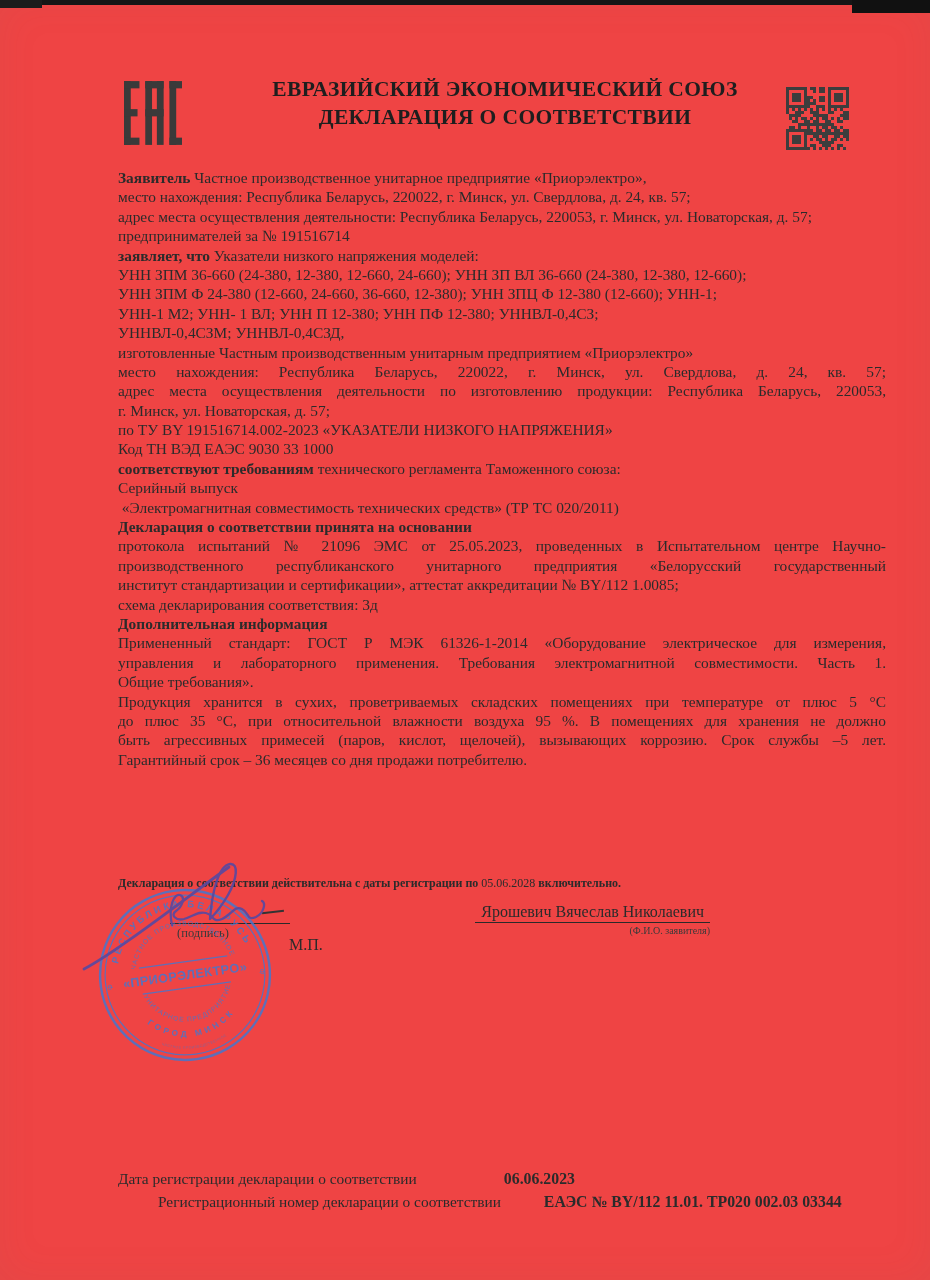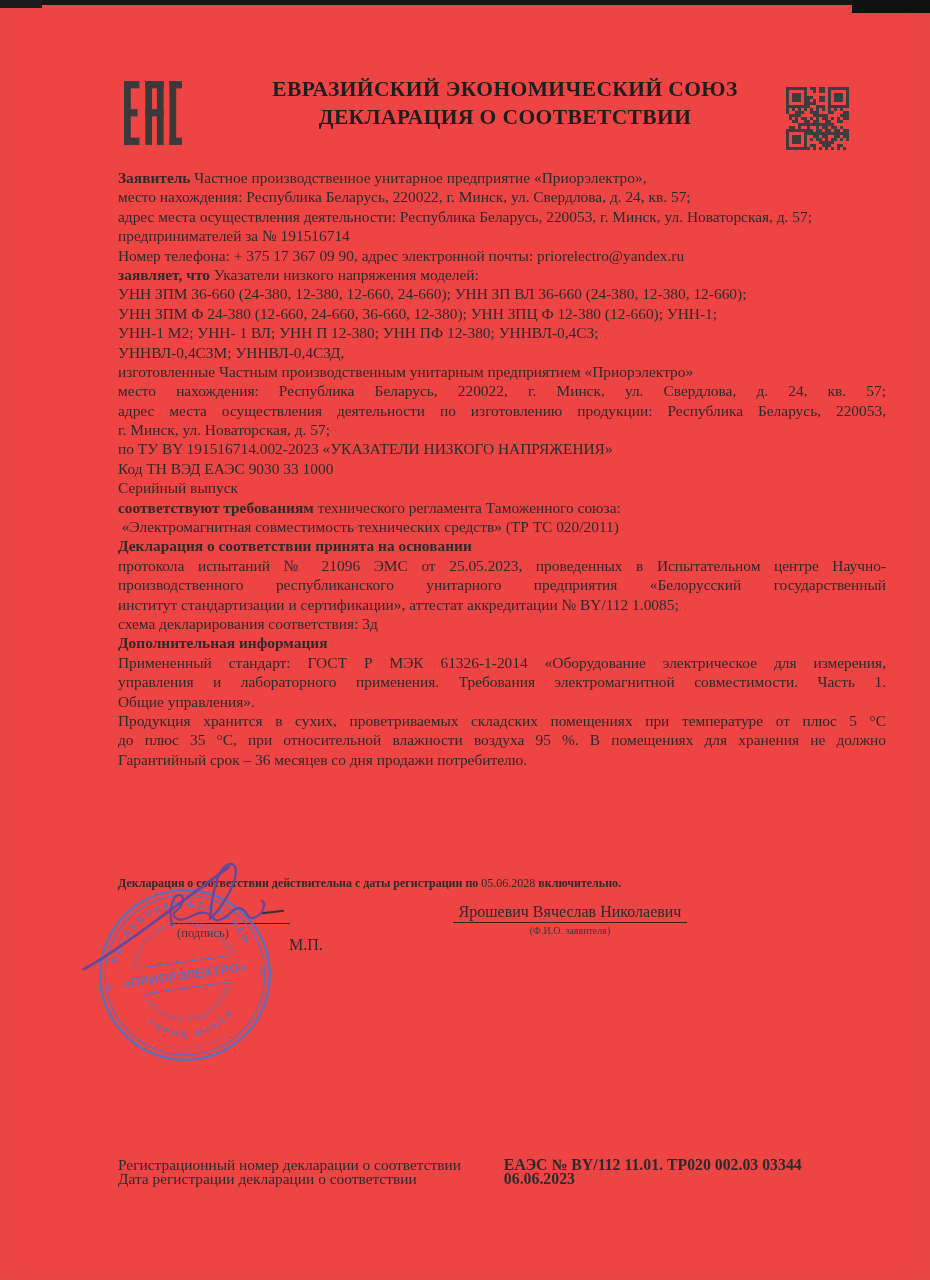--- a/index.html
+++ b/index.html
@@ -340,7 +340,6 @@
       <div class="tl"><span>место нахождения: Республика Беларусь, 220022, г. Минск, ул. Свердлова, д. 24, кв. 57;</span></div>
       <div class="tl"><span>адрес места осуществления деятельности: Республика Беларусь, 220053, г. Минск, ул. Новаторская, д. 57;</span></div>
       <div class="tl"><span>предпринимателей за № 191516714</span></div>
-      <div class="tl"><span>Номер телефона: + 375 17 367 09 90, адрес электронной почты: priorelectro@yandex.ru</span></div>
       <div class="tl"><span class="b">заявляет, что </span><span>Указатели низкого напряжения моделей:</span></div>
       <div class="tl"><span>УНН ЗПМ 36-660 (24-380, 12-380, 12-660, 24-660); УНН ЗП ВЛ 36-660 (24-380, 12-380, 12-660);</span></div>
       <div class="tl"><span>УНН ЗПМ Ф 24-380 (12-660, 24-660, 36-660, 12-380); УНН ЗПЦ Ф 12-380 (12-660); УНН-1;</span></div>

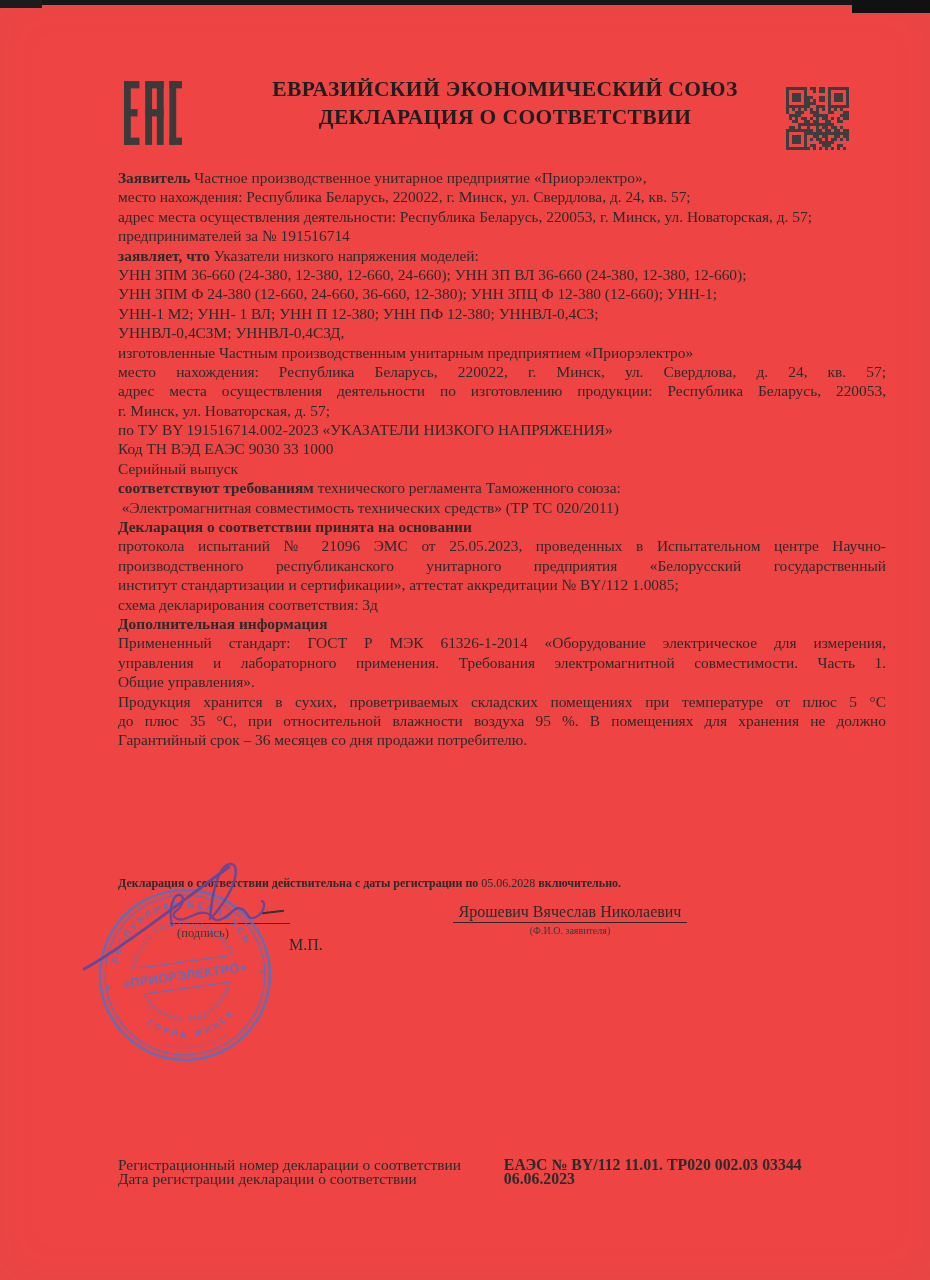--- a/index.html
+++ b/index.html
@@ -351,8 +351,8 @@
       <div class="tl"><span>г. Минск, ул. Новаторская, д. 57;</span></div>
       <div class="tl"><span>по ТУ BY 191516714.002-2023 «УКАЗАТЕЛИ НИЗКОГО НАПРЯЖЕНИЯ»</span></div>
       <div class="tl"><span>Код ТН ВЭД ЕАЭС 9030 33 1000</span></div>
+      <div class="tl"><span class="b">соответствуют требованиям </span><span>технического регламента Таможенного союза:</span></div>
       <div class="tl"><span>Серийный выпуск</span></div>
-      <div class="tl"><span class="b">соответствуют требованиям </span><span>технического регламента Таможенного союза:</span></div>
       <div class="tl"><span>&nbsp;«Электромагнитная совместимость технических средств» (ТР ТС 020/2011)</span></div>
       <div class="tl"><span class="b">Декларация о соответствии принята на основании</span></div>
       <div class="tl just"><span>протокола испытаний № 21096 ЭМС от 25.05.2023, проведенных в Испытательном центре Научно-</span></div>

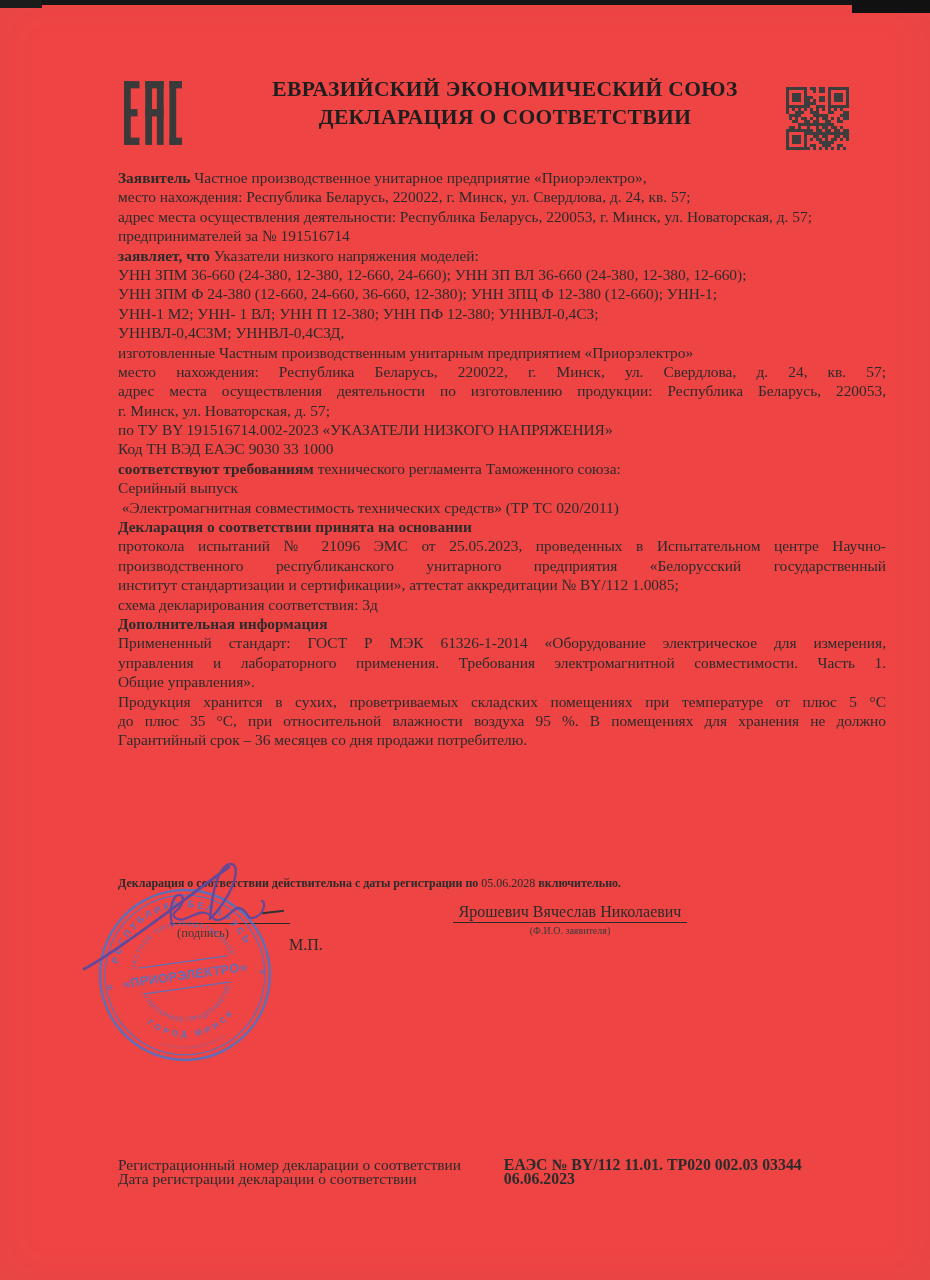--- a/index.html
+++ b/index.html
@@ -362,7 +362,7 @@
       <div class="tl"><span class="b">Дополнительная информация</span></div>
       <div class="tl just"><span>Примененный стандарт: ГОСТ Р МЭК 61326-1-2014 «Оборудование электрическое для измерения,</span></div>
       <div class="tl just"><span>управления и лабораторного применения. Требования электромагнитной совместимости. Часть 1.</span></div>
-      <div class="tl"><span>Общие управления».</span></div>
+      <div class="tl"><span>Общие требования».</span></div>
       <div class="tl just"><span>Продукция хранится в сухих, проветриваемых складских помещениях при температуре от плюс 5 °С</span></div>
       <div class="tl just"><span>до плюс 35 °С, при относительной влажности воздуха 95 %. В помещениях для хранения не должно</span></div>
       <div class="tl"><span>Гарантийный срок – 36 месяцев со дня продажи потребителю.</span></div>

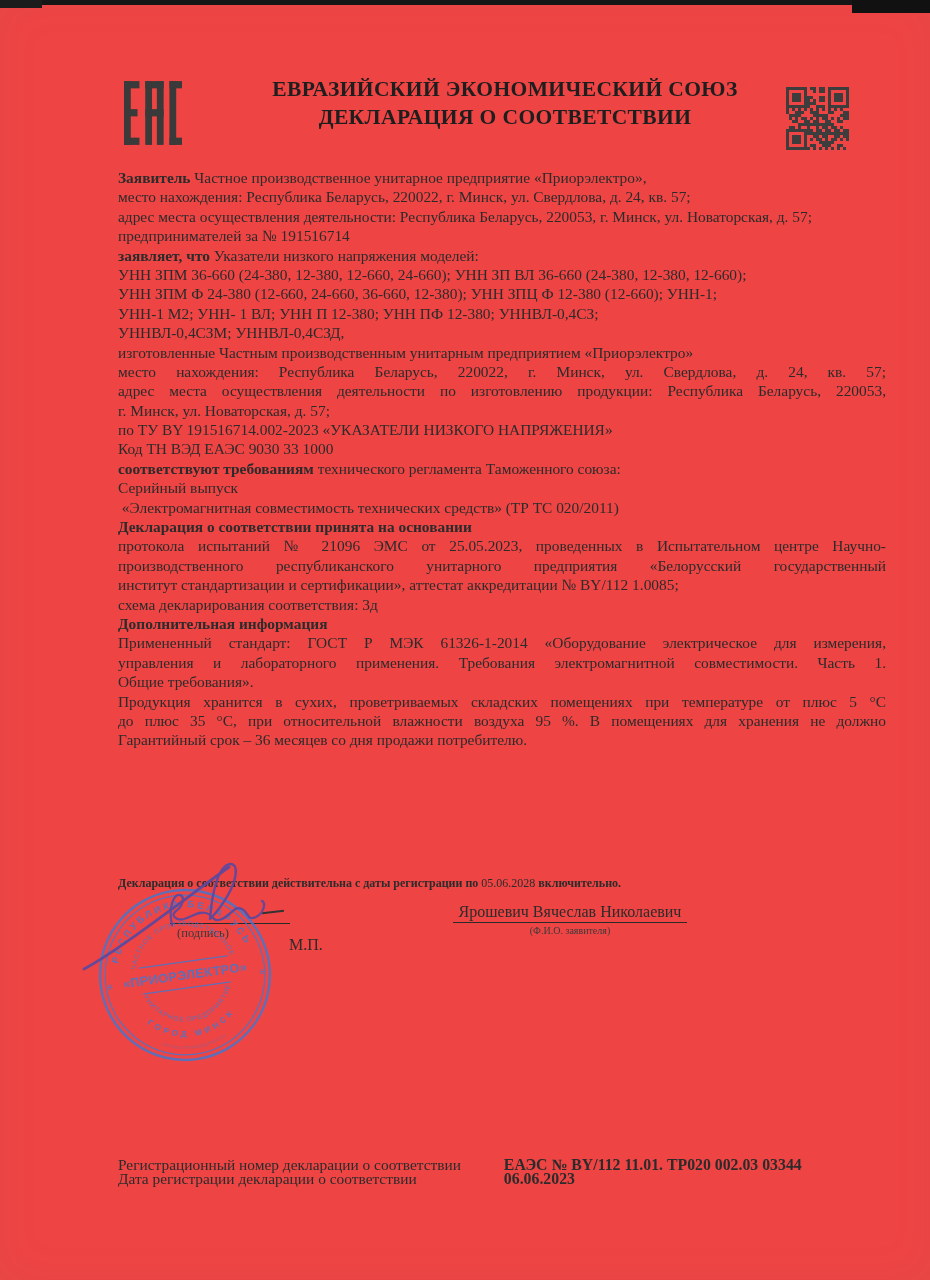--- a/index.html
+++ b/index.html
@@ -365,6 +365,7 @@
       <div class="tl"><span>Общие требования».</span></div>
       <div class="tl just"><span>Продукция хранится в сухих, проветриваемых складских помещениях при температуре от плюс 5 °С</span></div>
       <div class="tl just"><span>до плюс 35 °С, при относительной влажности воздуха 95 %. В помещениях для хранения не должно</span></div>
+      <div class="tl just"><span>быть агрессивных примесей (паров, кислот, щелочей), вызывающих коррозию. Срок службы –5 лет.</span></div>
       <div class="tl"><span>Гарантийный срок – 36 месяцев со дня продажи потребителю.</span></div>
     </div>
 

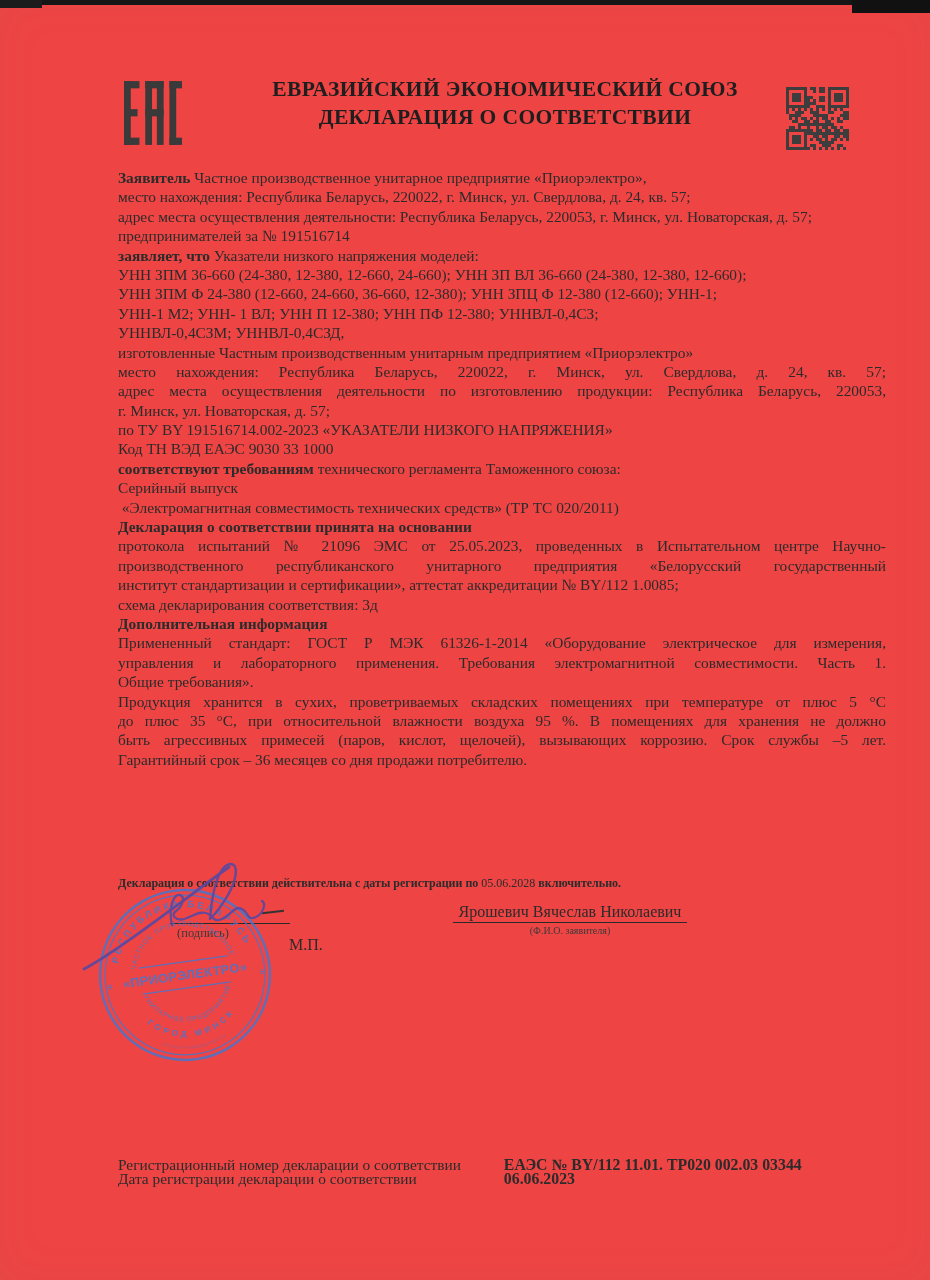--- a/index.html
+++ b/index.html
@@ -32,7 +32,7 @@
   .sign-caption{position:absolute;left:160px;top:926px;width:86px;text-align:center;font-size:12.5px;color:#3a3a3a;}
   .mp-dash{position:absolute;left:262px;top:911px;width:22px;height:0;border-top:2.2px solid #333;transform:rotate(-7deg);}
   .mp{position:absolute;left:289px;top:904px;font-size:16px;color:#2b2b2b;margin-top:32px;}
-  .fio{position:absolute;left:430px;top:903px;width:280px;text-align:center;}
+  .fio{position:absolute;left:430px;top:903px;width:280px;text-align:right;}
   .fio-name{display:inline-block;font-size:16px;border-bottom:1.4px solid #2a2a2a;padding:0 6px 1px 6px;}
   .fio-caption{font-size:10px;color:#3a3a3a;margin-top:2px;}
   .stamp{position:absolute;left:94px;top:884px;width:182px;height:182px;opacity:.85;transform:rotate(-8deg);}

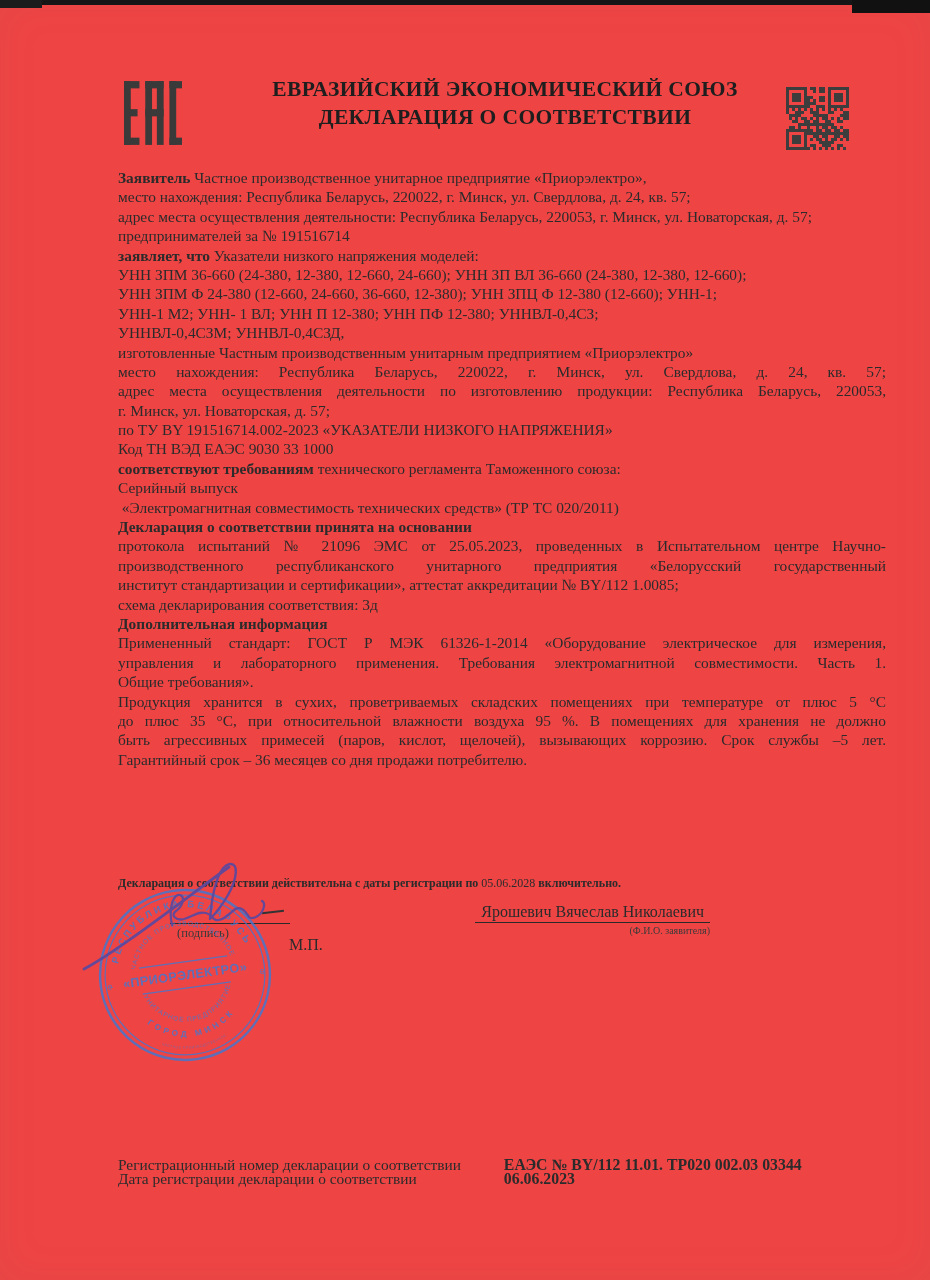--- a/index.html
+++ b/index.html
@@ -41,7 +41,7 @@
   .foot-row{position:absolute;left:118px;width:768px;font-size:15.4px;line-height:19px;white-space:nowrap;}
   .foot-label{display:inline-block;width:382px;}
   .foot-value{font-weight:bold;font-size:15.8px;}
-  .r1{top:1155px;} .r2{top:1169px;}
+  .r1{top:1192px;margin-left:40px;} .r2{top:1169px;}
 </style>
 </head>
 <body>

